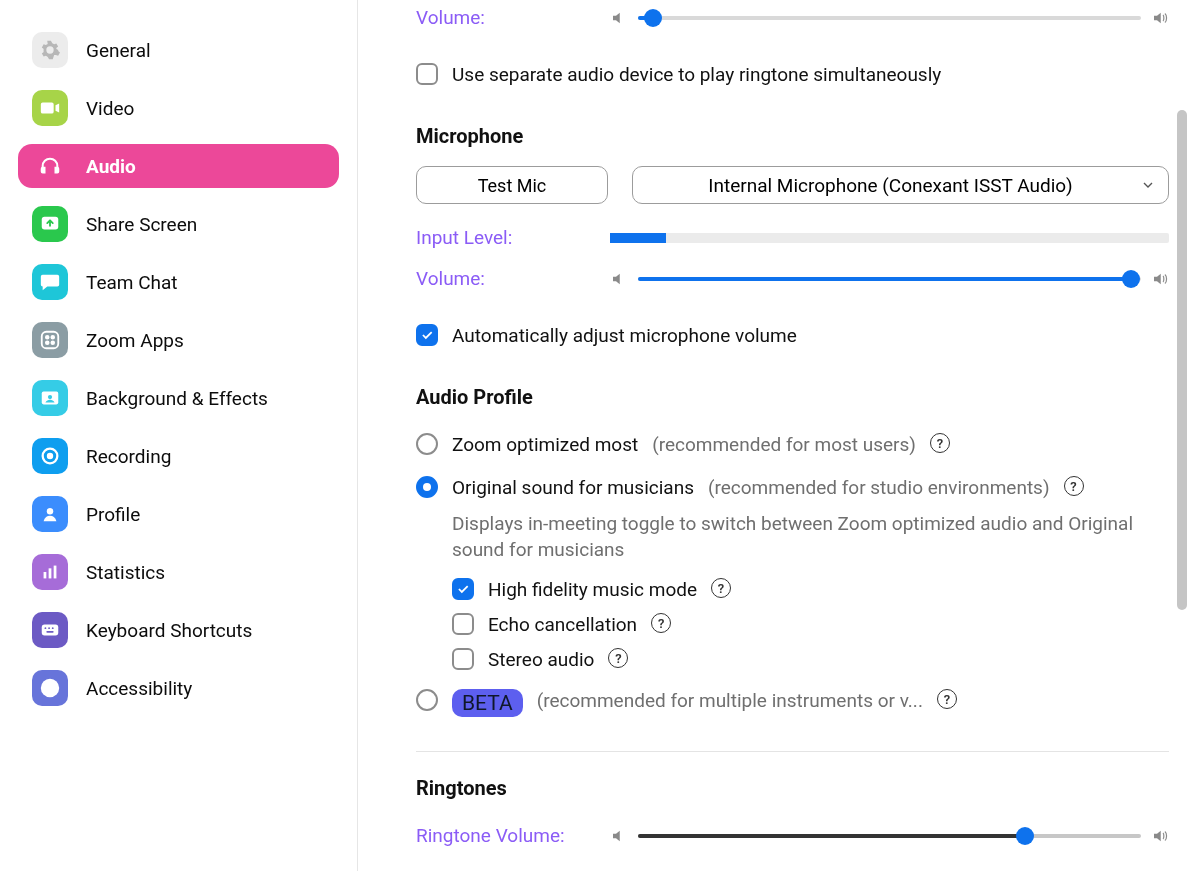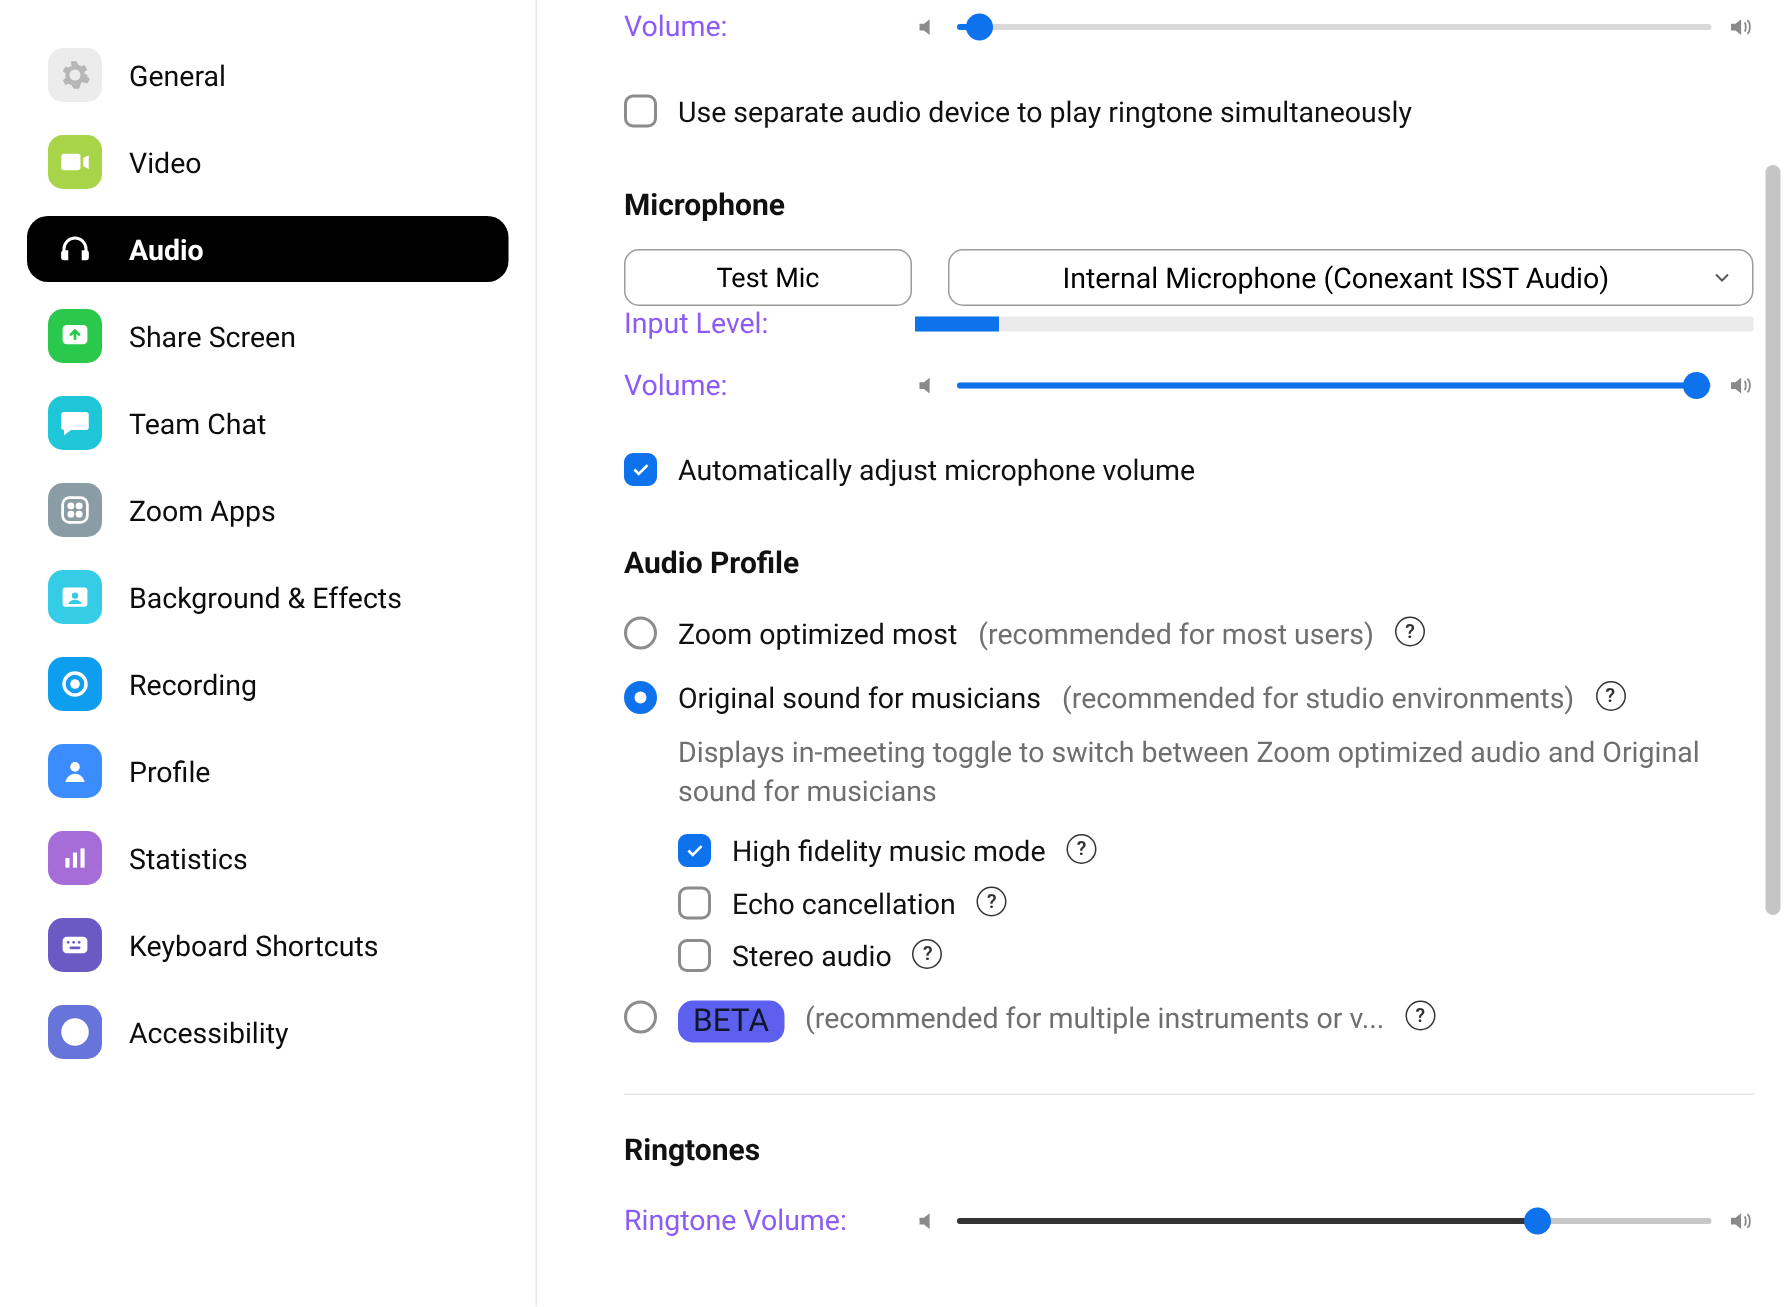--- a/index.html
+++ b/index.html
@@ -10,7 +10,7 @@
   
   .sidebar { width: 358px; border-right: 1px solid #e6e6e6; padding: 28px 18px 0 18px; display: flex; flex-direction: column; gap: 0; }
   .side-item { display: flex; align-items: center; gap: 18px; height: 44px; padding: 0 14px; border-radius: 14px; cursor: pointer; margin-bottom: 14px; }
-  .side-item.active { background: #000000; align-items: center; }
+  .side-item.active { background: #ec4899; align-items: center; }
   .side-item.active .side-label { color: #fff; font-weight: 700; }
   .side-icon { width: 36px; height: 36px; flex: 0 0 36px; border-radius: 10px; display: flex; align-items: center; justify-content: center; }
   .side-label { font-size: 19px; color: #0c0c0c; font-weight: 400; }

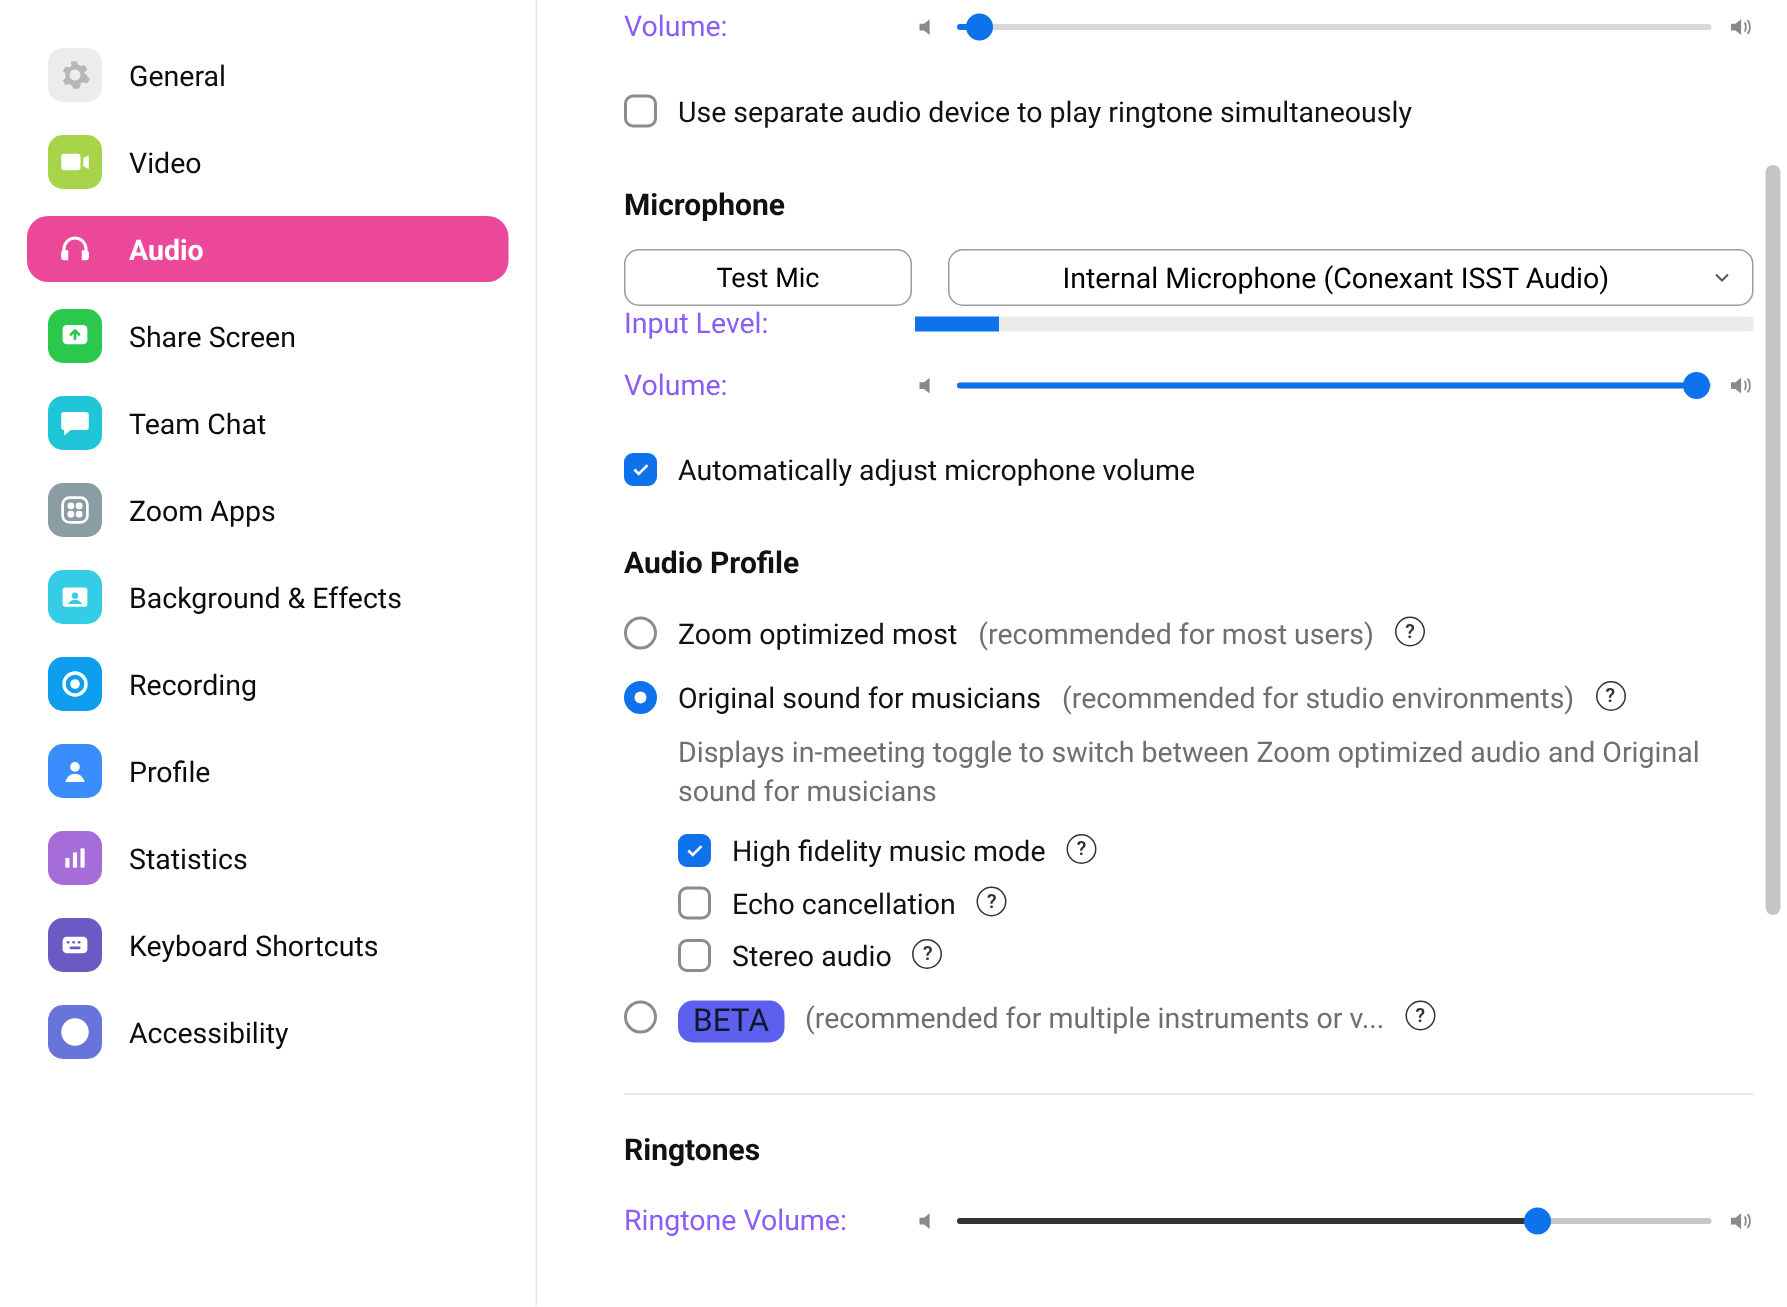--- a/index.html
+++ b/index.html
@@ -267,7 +267,7 @@
         </div>
       </div>
 
-      <div class="row" style="">
+      <div class="row" style="margin-top:22px;">
         <div class="label-col">Input Level:</div>
         <div class="meter">
           <div class="bar" style="width:10%"></div>

